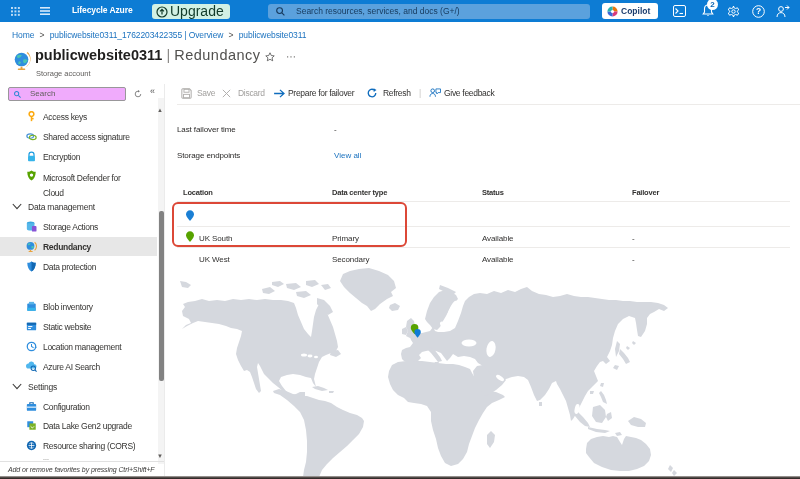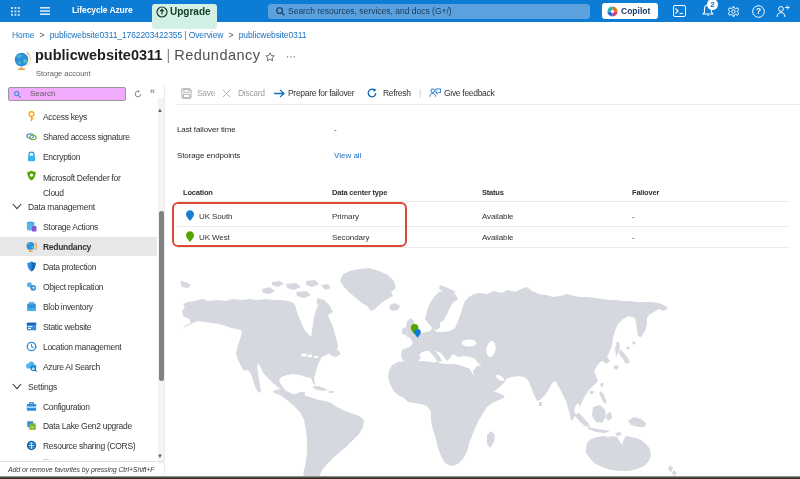--- a/index.html
+++ b/index.html
@@ -10,7 +10,7 @@
   
   #topbar { position:absolute; left:0; top:0; width:800px; height:22px; background:#0d7cd4; }
   #topbar .mstitle { position:absolute; left:72px; top:5px; font-size:8.5px; font-weight:bold; color:#fff; letter-spacing:-0.1px; }
-  #upgrade { position:absolute; left:152px; top:3.5px; height:25px; background:#d2f1e4; border-radius:3px; color:#123b2a; font-size:10px; font-weight:bold; padding:0 6px 0 18px; line-height:15px; }
+  #upgrade { position:absolute; left:152px; top:3.5px; height:15px; background:#d2f1e4; border-radius:3px; color:#123b2a; font-size:14px; font-weight:normal; padding:0 6px 0 18px; line-height:15px; }
   #upgrade svg { position:absolute; left:4px; top:2.5px; }
   #topsearch { position:absolute; left:268px; top:4px; width:322px; height:15px; background:#5ba1dd; border-radius:3px; color:#16395c; font-size:8.5px; line-height:15px; padding-left:20px; }
   #copilot { position:absolute; left:602px; top:2.5px; width:56px; height:16px; background:#fff; border-radius:3px; font-size:8.5px; font-weight:bold; color:#1b3d6e; line-height:16px; padding-left:19px; }

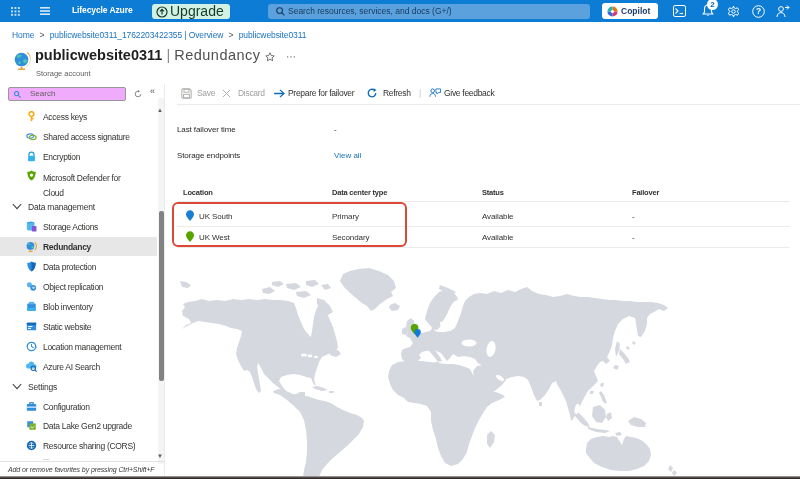--- a/index.html
+++ b/index.html
@@ -12,7 +12,7 @@
   #topbar .mstitle { position:absolute; left:72px; top:5px; font-size:8.5px; font-weight:bold; color:#fff; letter-spacing:-0.1px; }
   #upgrade { position:absolute; left:152px; top:3.5px; height:15px; background:#d2f1e4; border-radius:3px; color:#123b2a; font-size:14px; font-weight:normal; padding:0 6px 0 18px; line-height:15px; }
   #upgrade svg { position:absolute; left:4px; top:2.5px; }
-  #topsearch { position:absolute; left:268px; top:4px; width:322px; height:15px; background:#5ba1dd; border-radius:3px; color:#16395c; font-size:8.5px; line-height:15px; padding-left:20px; }
+  #topsearch { position:absolute; left:268px; top:4px; width:322px; height:15px; background:#5ba1dd; border-radius:3px; color:#16395c; font-size:8.5px; line-height:15px; padding-left:28px; }
   #copilot { position:absolute; left:602px; top:2.5px; width:56px; height:16px; background:#fff; border-radius:3px; font-size:8.5px; font-weight:bold; color:#1b3d6e; line-height:16px; padding-left:19px; }
 
   

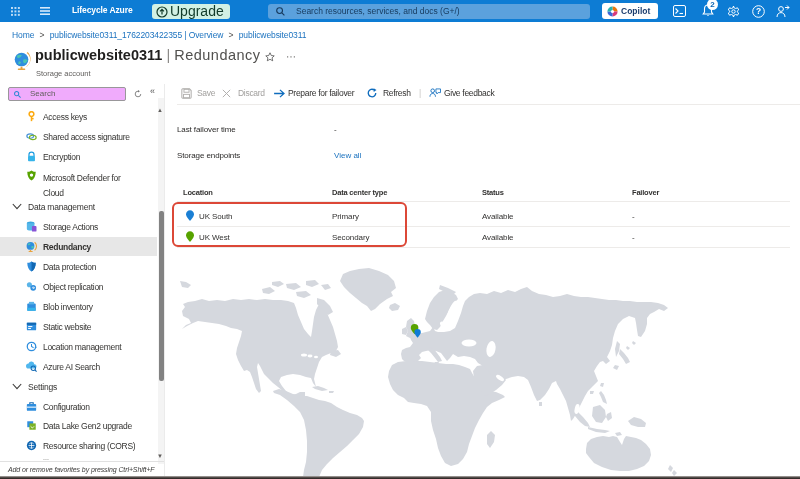--- a/index.html
+++ b/index.html
@@ -52,7 +52,7 @@
 
   
   .th { position:absolute; font-size:7.5px; font-weight:bold; color:#323130; letter-spacing:-0.2px; }
-  .td { position:absolute; font-size:8px; color:#323130; letter-spacing:-0.1px; }
+  .td { position:absolute; font-size:8px; color:#323130; letter-spacing:-0.1px;margin-top:22px; }
   .hline { position:absolute; height:1px; background:#edebe9; }
   #redbox { position:absolute; left:172px; top:202px; width:235px; height:45px; border:2px solid #dc4837; border-radius:6px; }
 

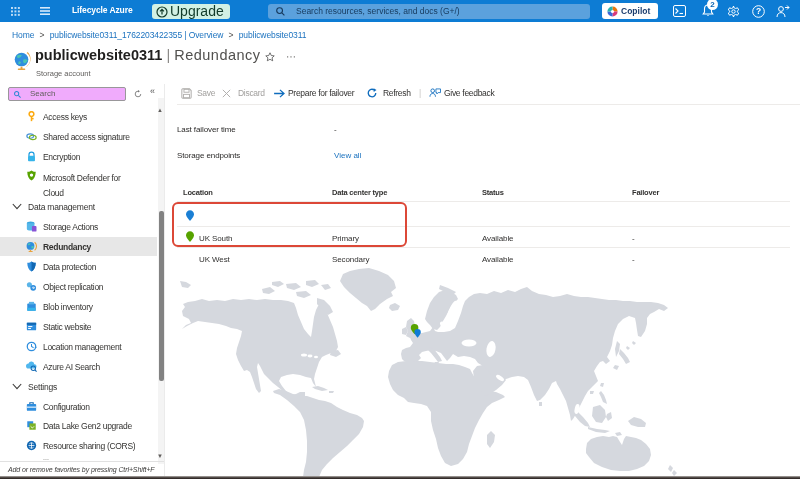--- a/index.html
+++ b/index.html
@@ -312,14 +312,6 @@
       </svg>
       <span class="tx">Data protection</span>
     </div>
-  <div class="sbitem" style="top:197px">
-      <svg class="ic" viewBox="0 0 13 13">
-        <circle cx="4" cy="4.5" r="3" fill="#5ab4e8"></circle>
-        <circle cx="8.5" cy="8" r="3.4" fill="#2f8ede"></circle>
-        <path d="M8.5 6.5 L10 8 L8.5 9.5 M10 8 L7 8" fill="none" stroke="#fff" stroke-width="0.9"></path>
-      </svg>
-      <span class="tx">Object replication</span>
-    </div>
   <div class="sbitem" style="top:217px">
       <svg class="ic" viewBox="0 0 13 13">
         <rect x="1.5" y="3" width="10" height="8.5" rx="1" fill="#2f8ede"></rect>

